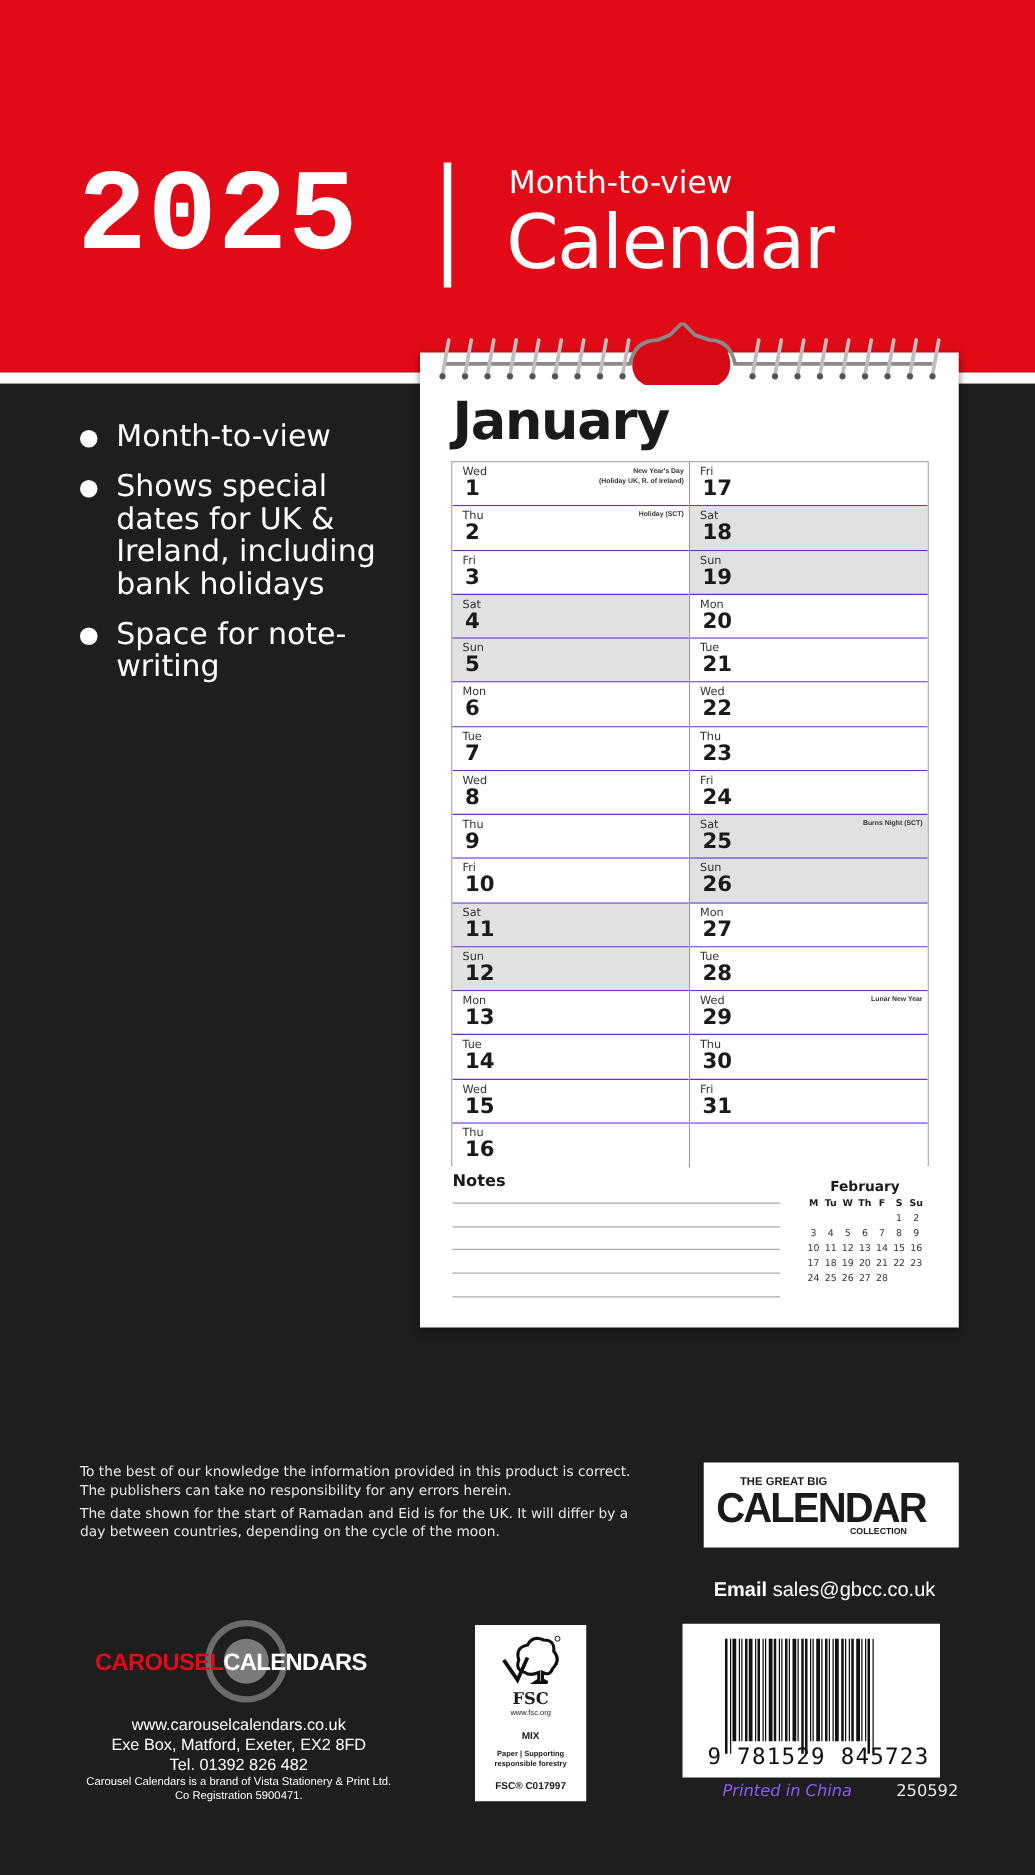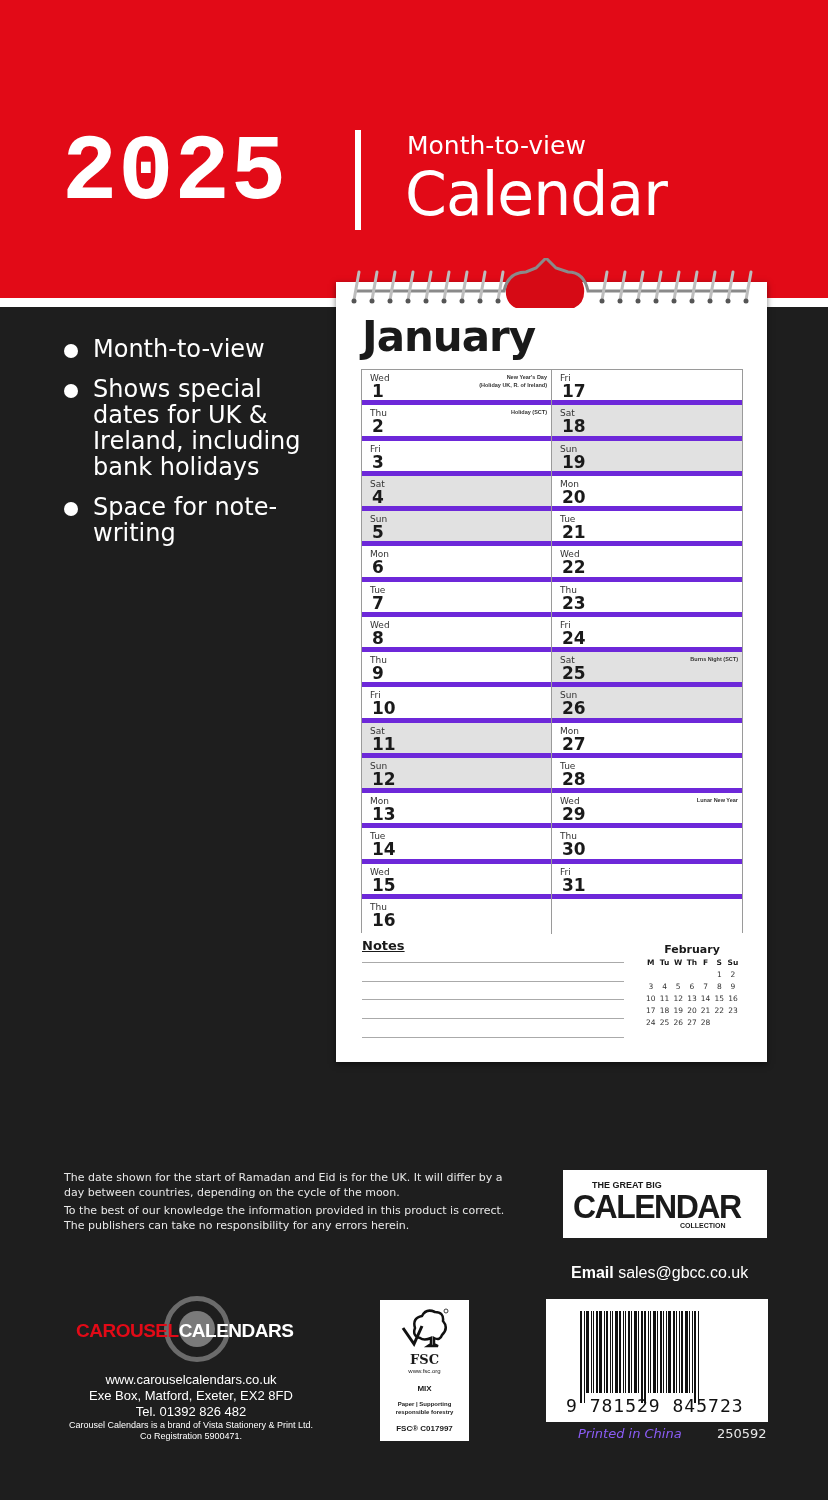--- a/index.html
+++ b/index.html
@@ -27,7 +27,7 @@
   .grid { position: absolute; left: 361px; top: 369px; width: 382px; height: 564px; border: 1px solid #9a9a9a; display: grid; grid-template-columns: 190px 190px; }
   .col { display: flex; flex-direction: column; }
   .col.left { border-right: 1px solid #9a9a9a; }
-  .cell { position: relative; height: 35.25px; border-bottom: 5px solid #6d28d9; background: #fff; color: #1a1a1a; }
+  .cell { position: relative; height: 35.25px; border-bottom: 1px solid #6d28d9; background: #fff; color: #1a1a1a; }
   .col .cell:last-child { border-bottom: none; }
   .cell.weekend { background: #e1e1e1; }
   .cell .dow { position: absolute; left: 8px; top: 4px; font-size: 9px; color: #333; line-height: 1; }

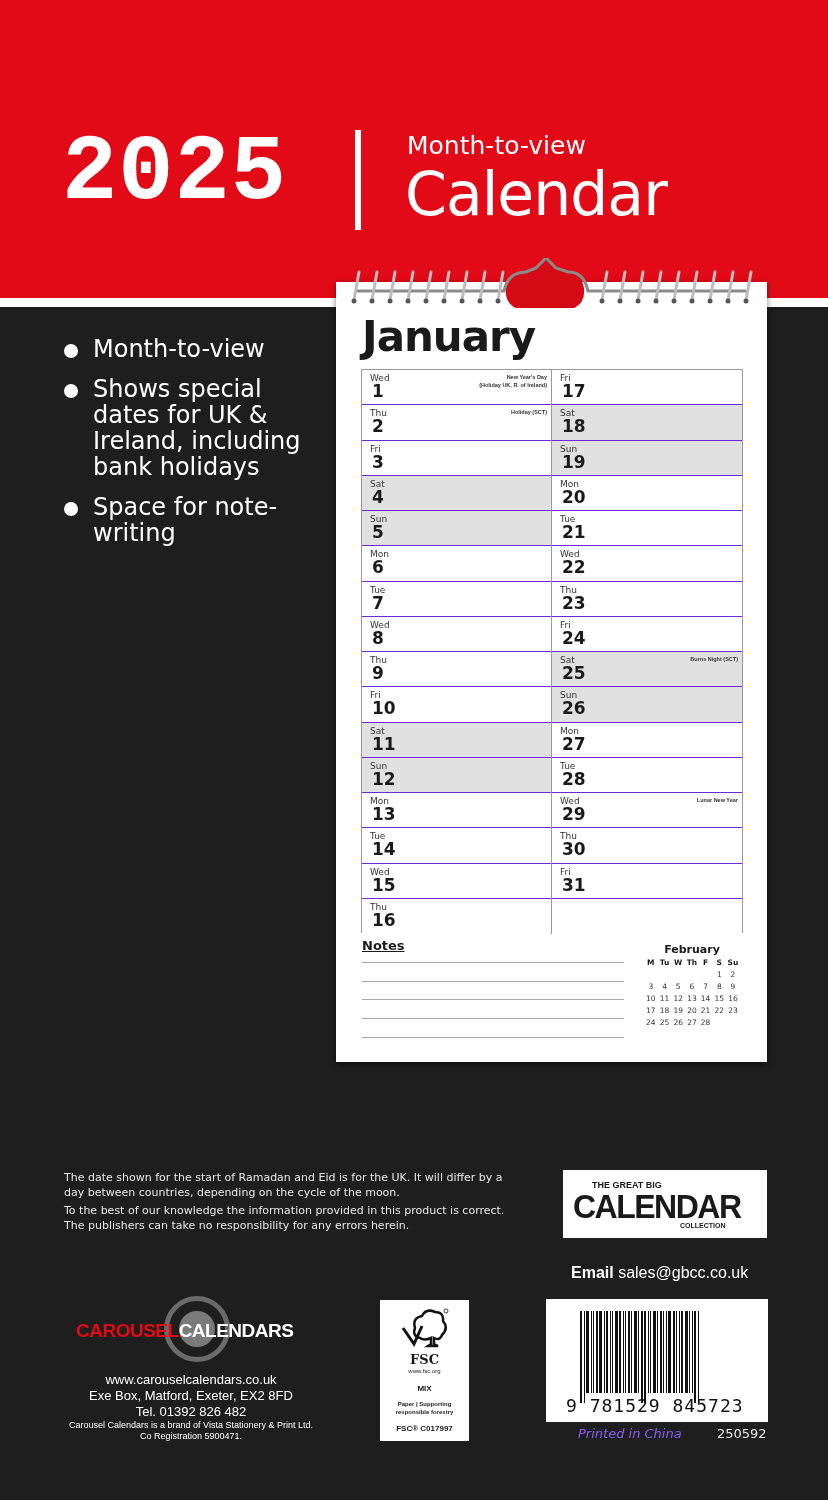--- a/index.html
+++ b/index.html
@@ -34,7 +34,7 @@
   .cell .num { position: absolute; left: 10px; top: 13px; font-size: 17px; font-weight: bold; color: #1a1a1a; line-height: 1; }
   .cell .note { position: absolute; right: 4px; top: 3px; font-family: "Liberation Sans", sans-serif; font-size: 5.5px; font-weight: bold; color: #333; text-align: right; line-height: 1.5; }
 
-  .notes-label { position: absolute; left: 362px; top: 938px; font-size: 13px; font-weight: bold; color: #1a1a1a; text-decoration: underline; }
+  .notes-label { position: absolute; left: 362px; top: 938px; font-size: 13px; font-weight: bold; color: #1a1a1a; }
   .note-line { position: absolute; left: 362px; width: 262px; height: 1px; background: #aaa; }
 
   .mini { position: absolute; left: 644px; top: 943px; width: 96px; color: #1a1a1a; }

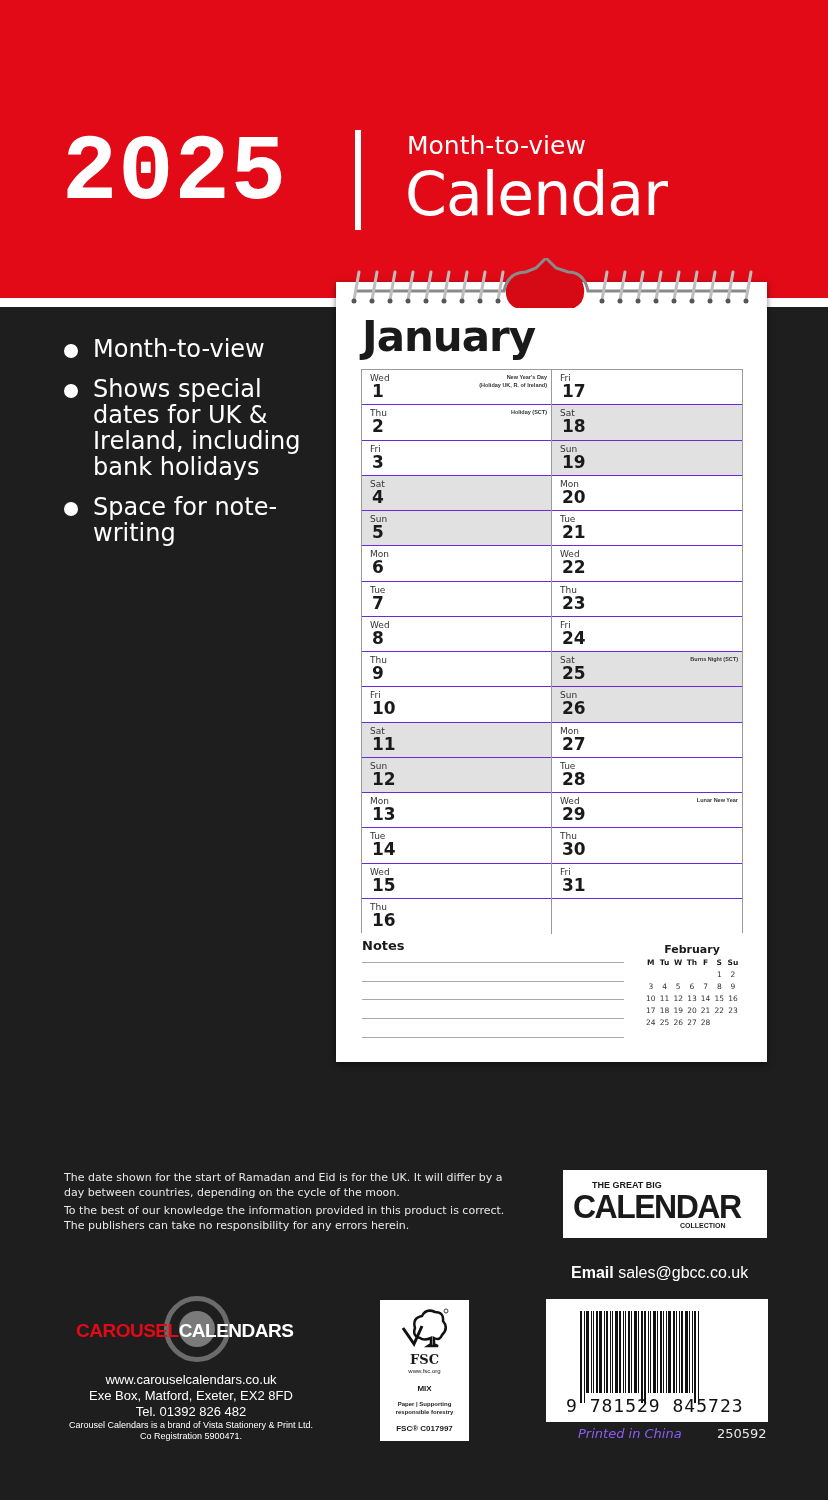--- a/index.html
+++ b/index.html
@@ -340,8 +340,8 @@
 </div>
 
 <div class="disclaimer">
+  <p>To the best of our knowledge the information provided in this product is correct. The publishers can take no responsibility for any errors herein.</p>
   <p>The date shown for the start of Ramadan and Eid is for the UK. It will differ by a day between countries, depending on the cycle of the moon.</p>
-  <p>To the best of our knowledge the information provided in this product is correct. The publishers can take no responsibility for any errors herein.</p>
 </div>
 
 <div class="gbcc">

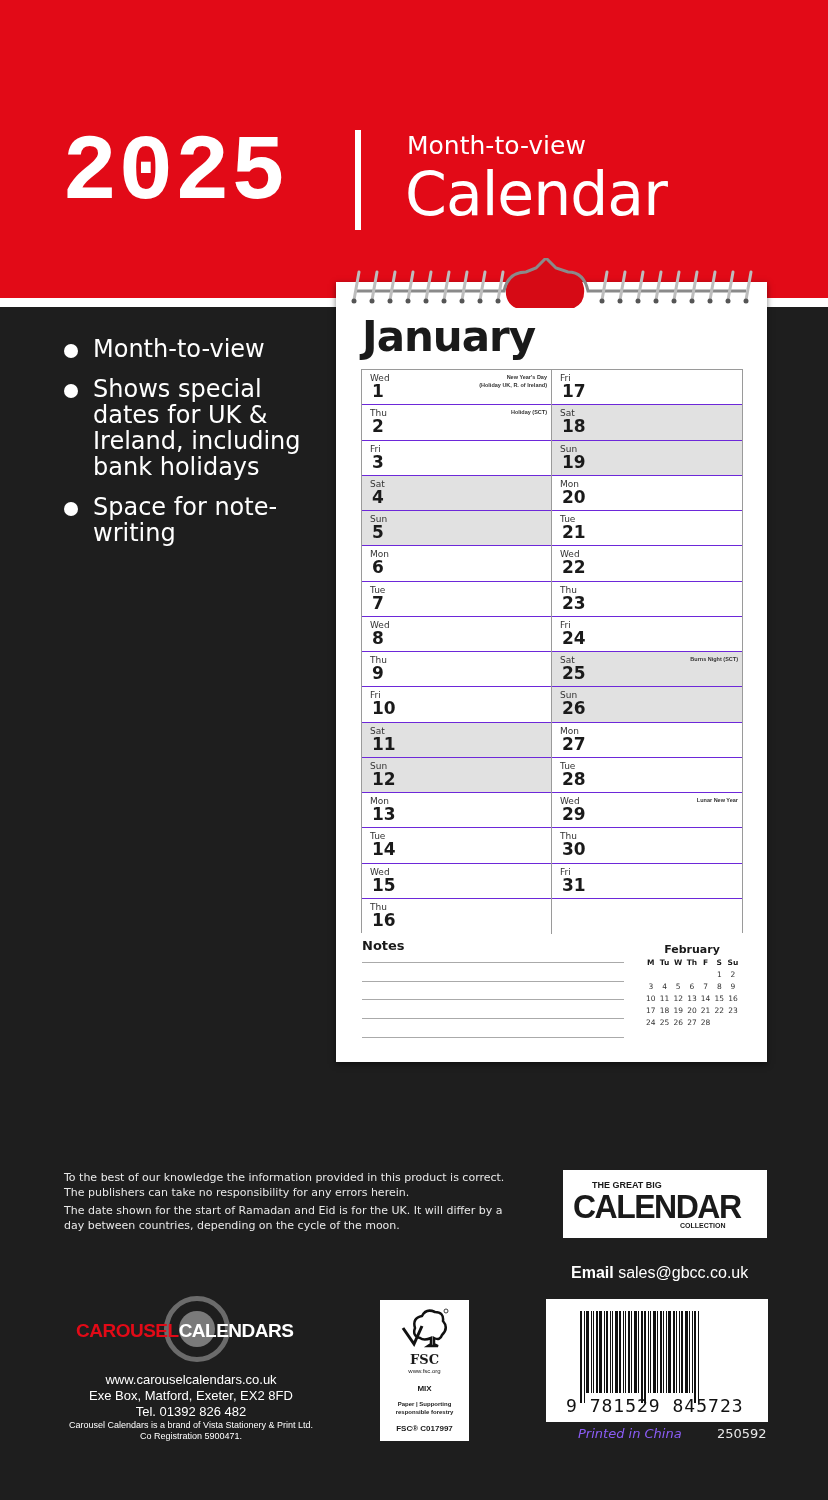--- a/index.html
+++ b/index.html
@@ -70,7 +70,7 @@
   .fsc .fsc-desc { position: absolute; left: 0; width: 100%; top: 100px; font-size: 6px; font-weight: bold; line-height: 8px; }
   .fsc .fsc-code { position: absolute; left: 0; width: 100%; top: 124px; font-size: 8px; font-weight: bold; }
 
-  .barcode { position: absolute; left: 546px; top: 1299px; width: 222px; height: 123px; background: #fff; }
+  .barcode { position: absolute; left: 546px; top: 1299px; width: 206px; height: 123px; background: #fff; }
   .bars { position: absolute; left: 34px; top: 12px; width: 160px; height: 90px; display: flex; align-items: flex-start; }
   .bars span { display: block; background: #111; height: 82px; margin-right: 1.5px; }
   .bars span.long { height: 92px; }

